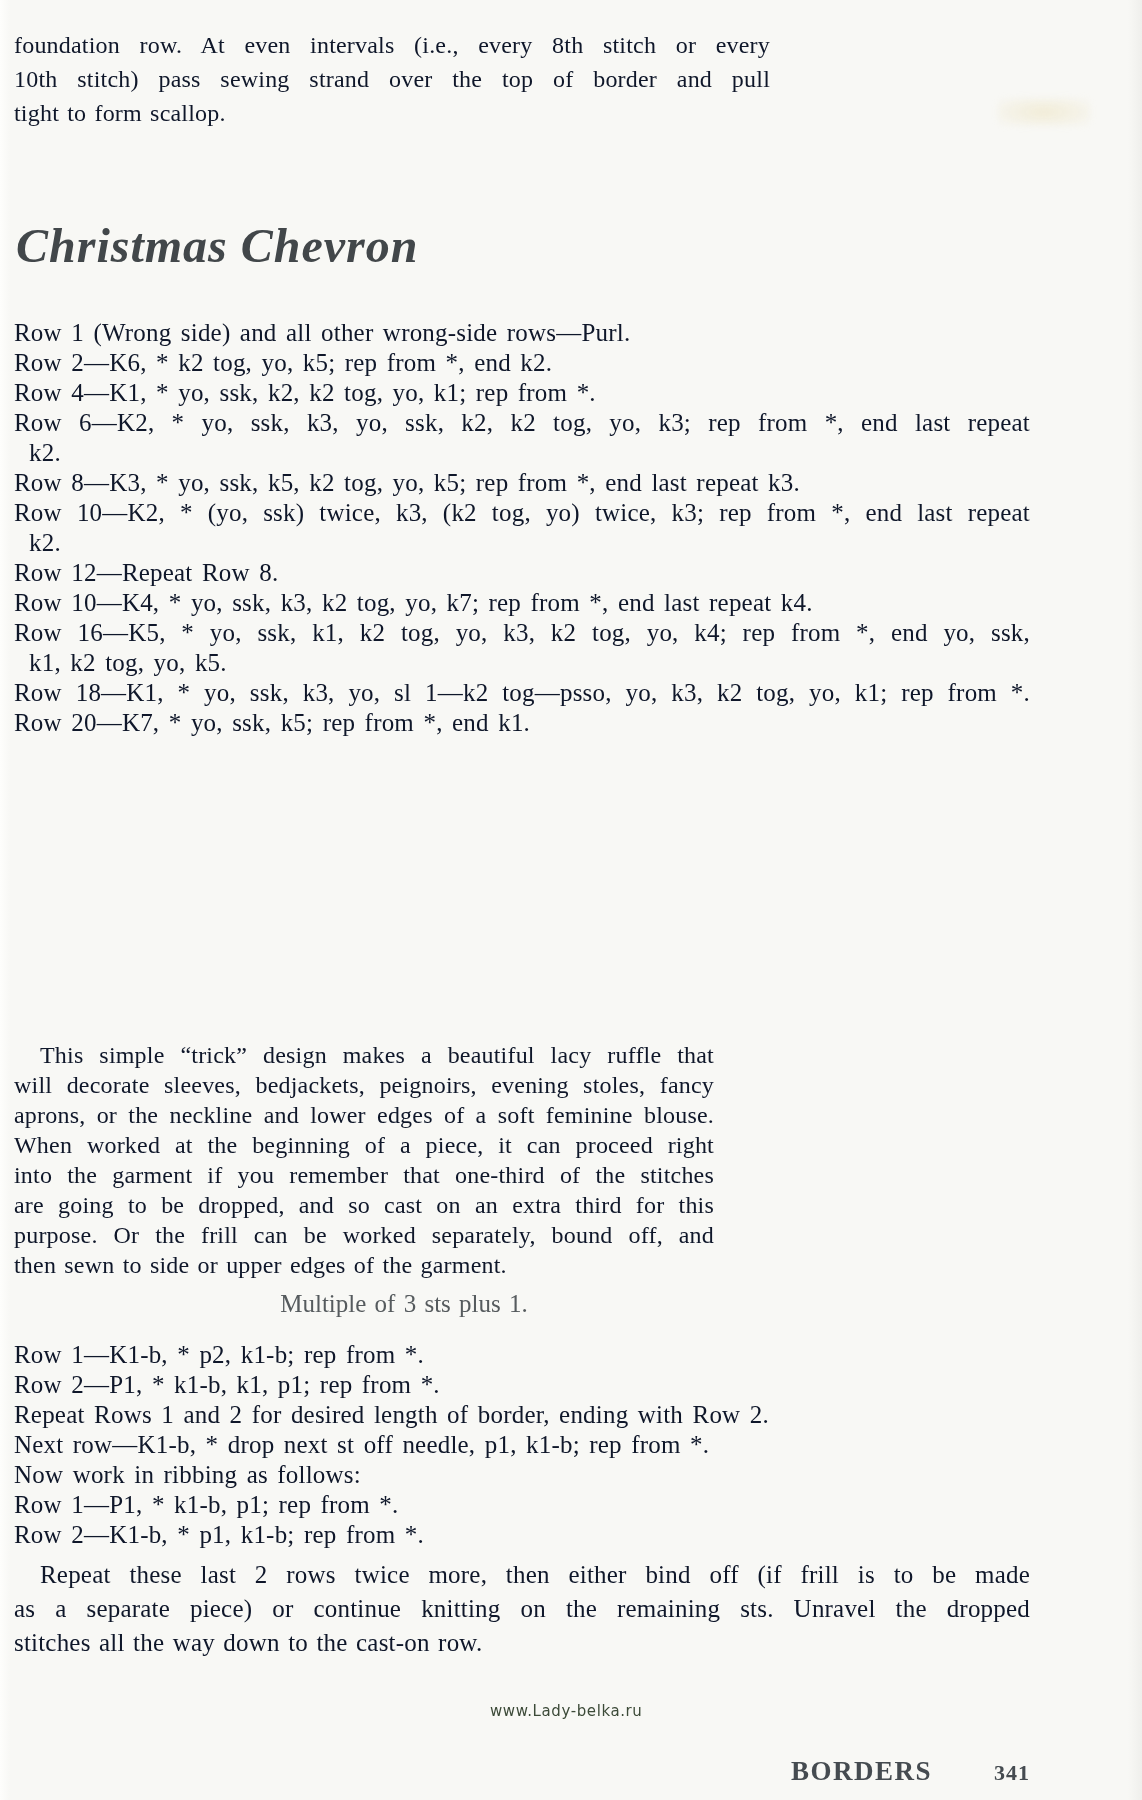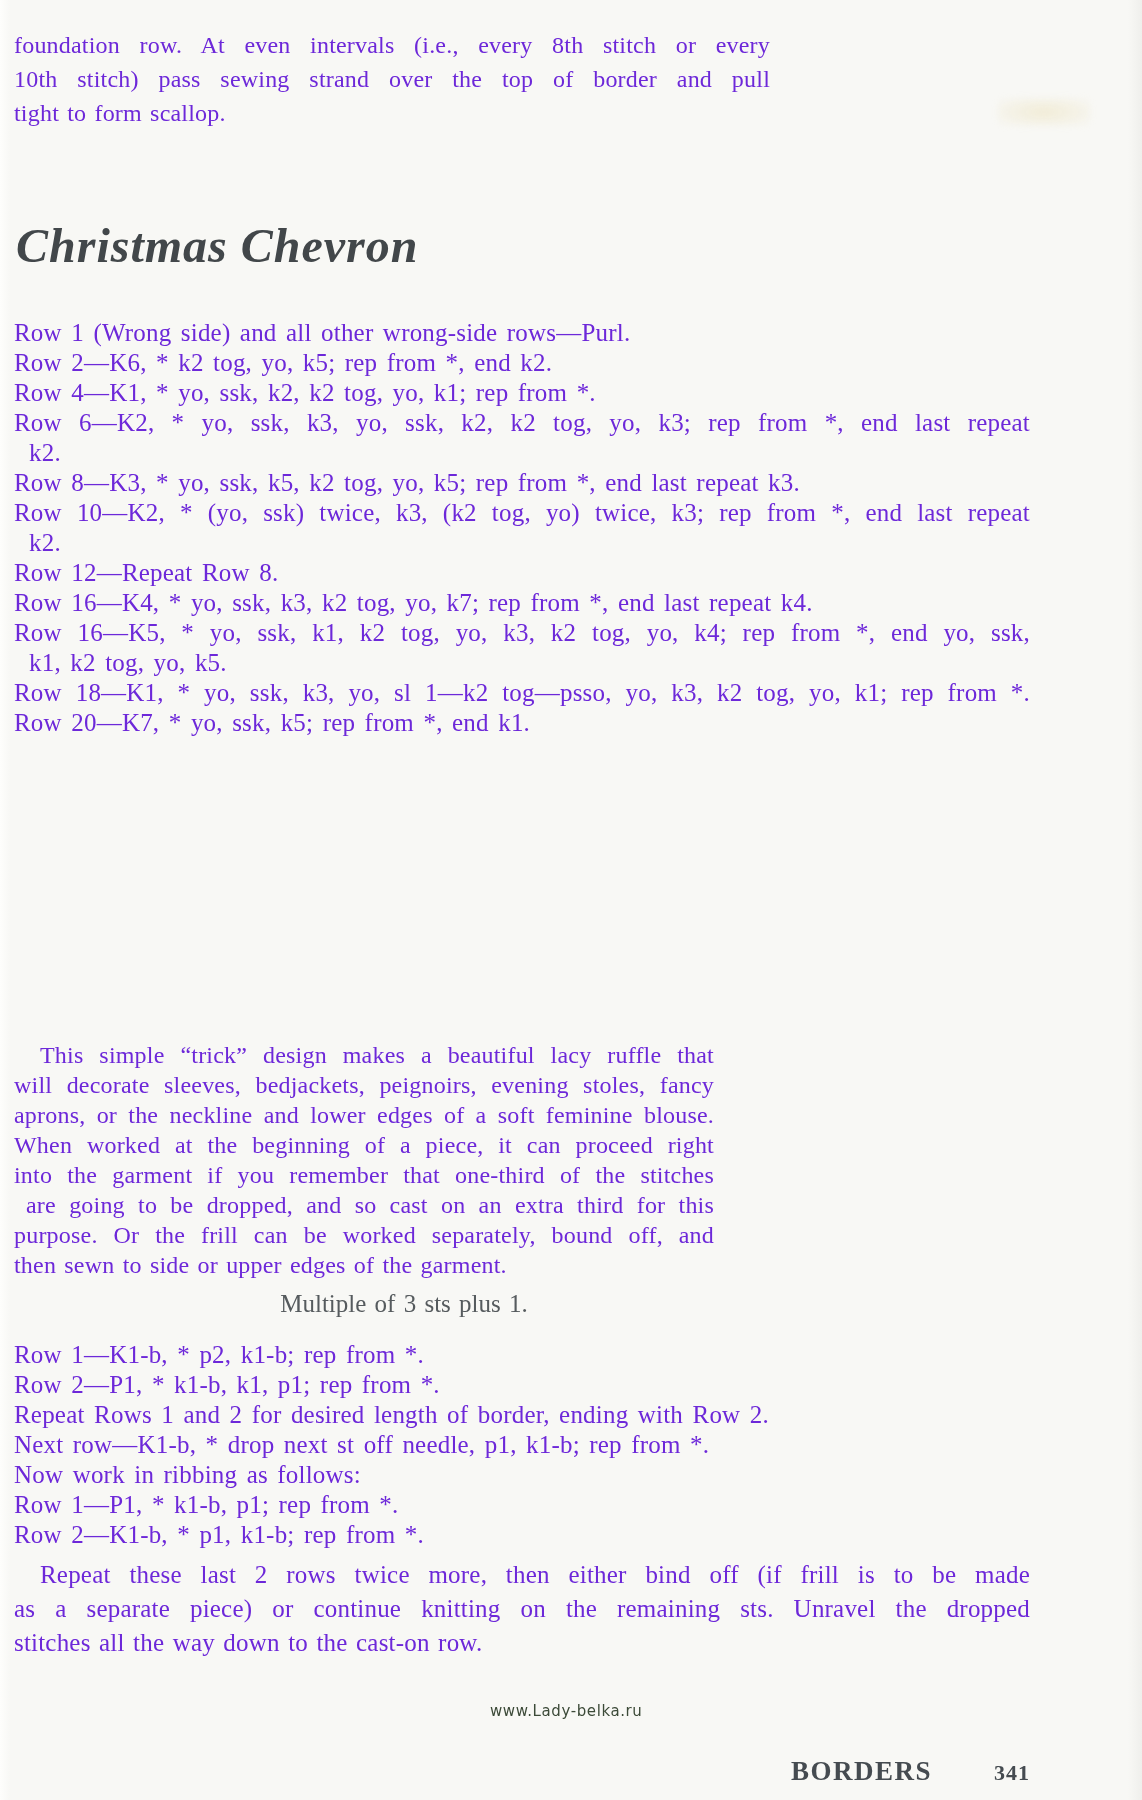--- a/index.html
+++ b/index.html
@@ -24,7 +24,7 @@
   .para .line{min-height:34px;}
   .rows{position:absolute;font-size:25px;word-spacing:3px;letter-spacing:0.2px;}
   .rows .line{min-height:30px;line-height:30px;white-space:nowrap;}
-  .line{color:#6d28d9;}
+  .line{color:#0f172a;}
   .stretch{text-align:justify;text-align-last:justify;white-space:normal !important;}
   .indent{padding-left:15px;}
   .first{text-indent:26px;}

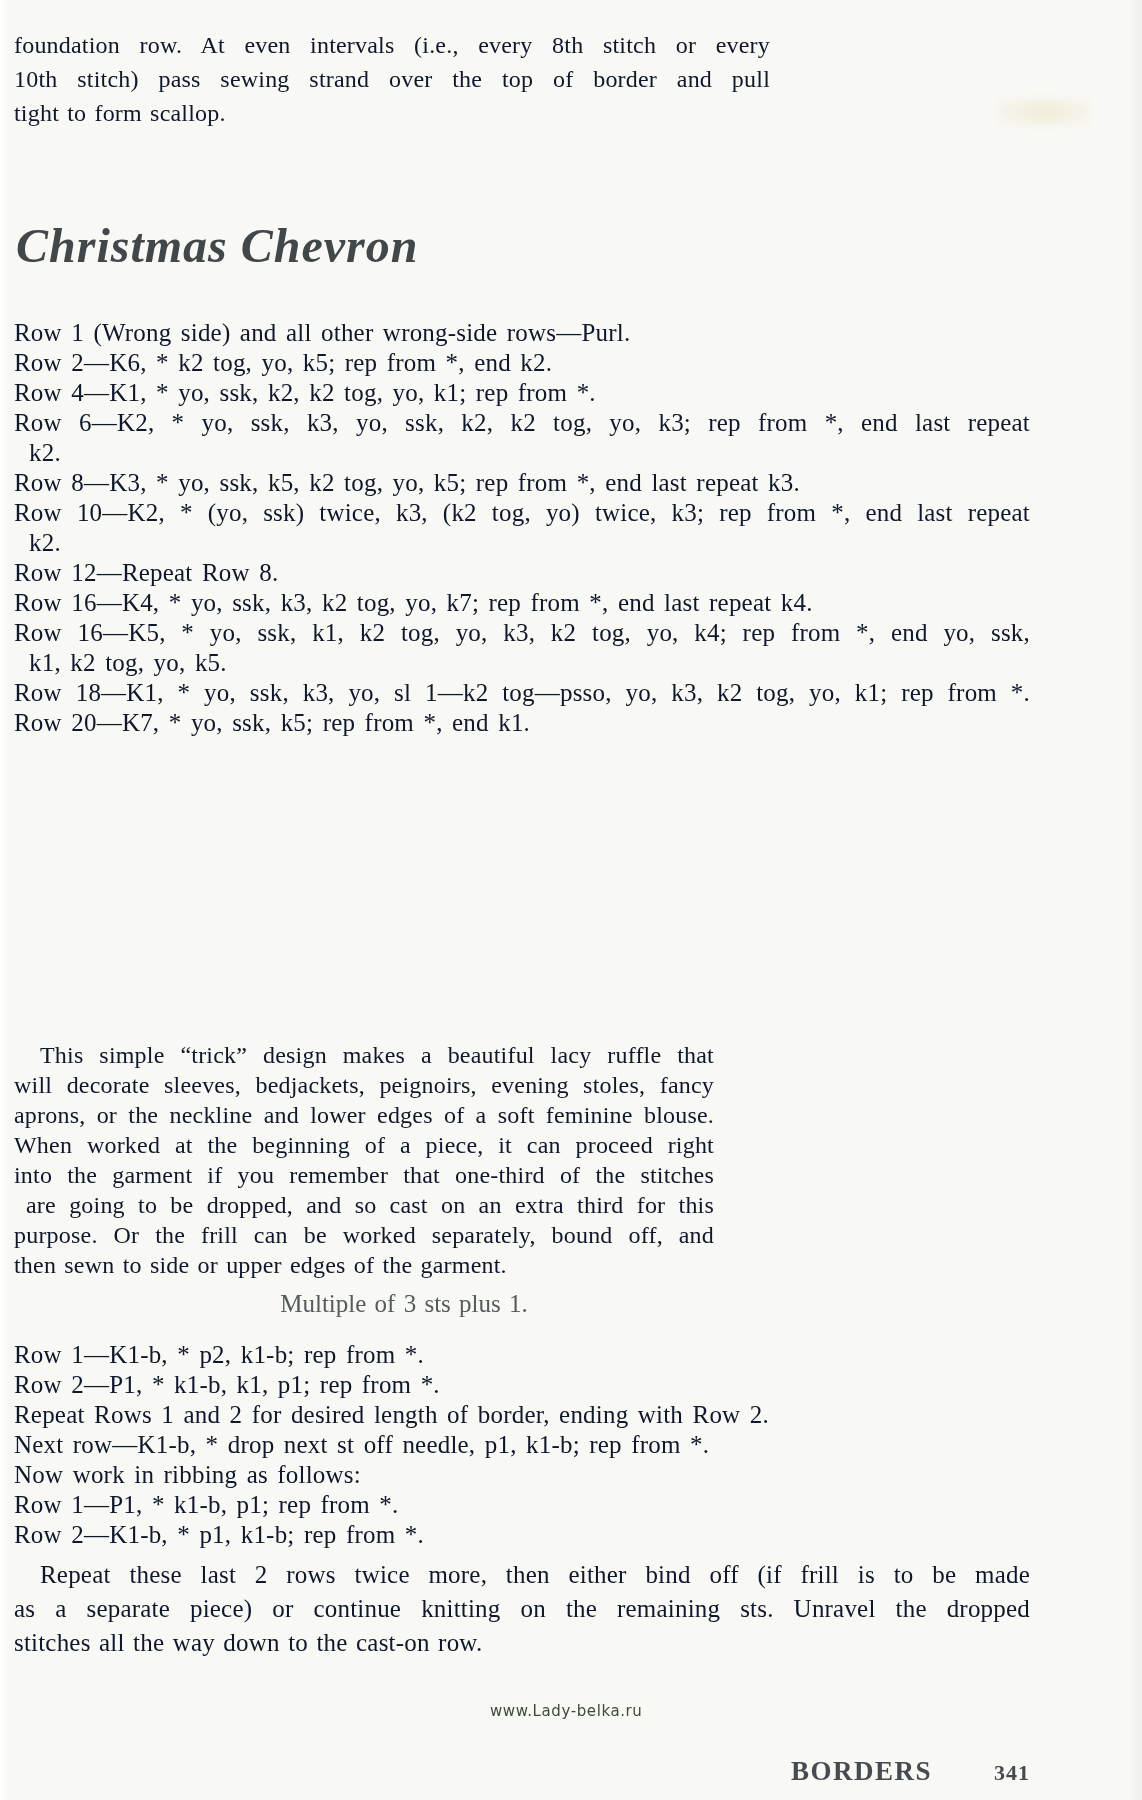--- a/index.html
+++ b/index.html
@@ -81,7 +81,7 @@
       <div class="line stretch">Row 10—K2, * (yo, ssk) twice, k3, (k2 tog, yo) twice, k3; rep from *, end last repeat</div>
       <div class="line indent">k2.</div>
       <div class="line">Row 12—Repeat Row 8.</div>
-      <div class="line">Row 16—K4, * yo, ssk, k3, k2 tog, yo, k7; rep from *, end last repeat k4.</div>
+      <div class="line">Row 10—K4, * yo, ssk, k3, k2 tog, yo, k7; rep from *, end last repeat k4.</div>
       <div class="line stretch">Row 16—K5, * yo, ssk, k1, k2 tog, yo, k3, k2 tog, yo, k4; rep from *, end yo, ssk,</div>
       <div class="line indent">k1, k2 tog, yo, k5.</div>
       <div class="line stretch">Row 18—K1, * yo, ssk, k3, yo, sl 1—k2 tog—psso, yo, k3, k2 tog, yo, k1; rep from *.</div>

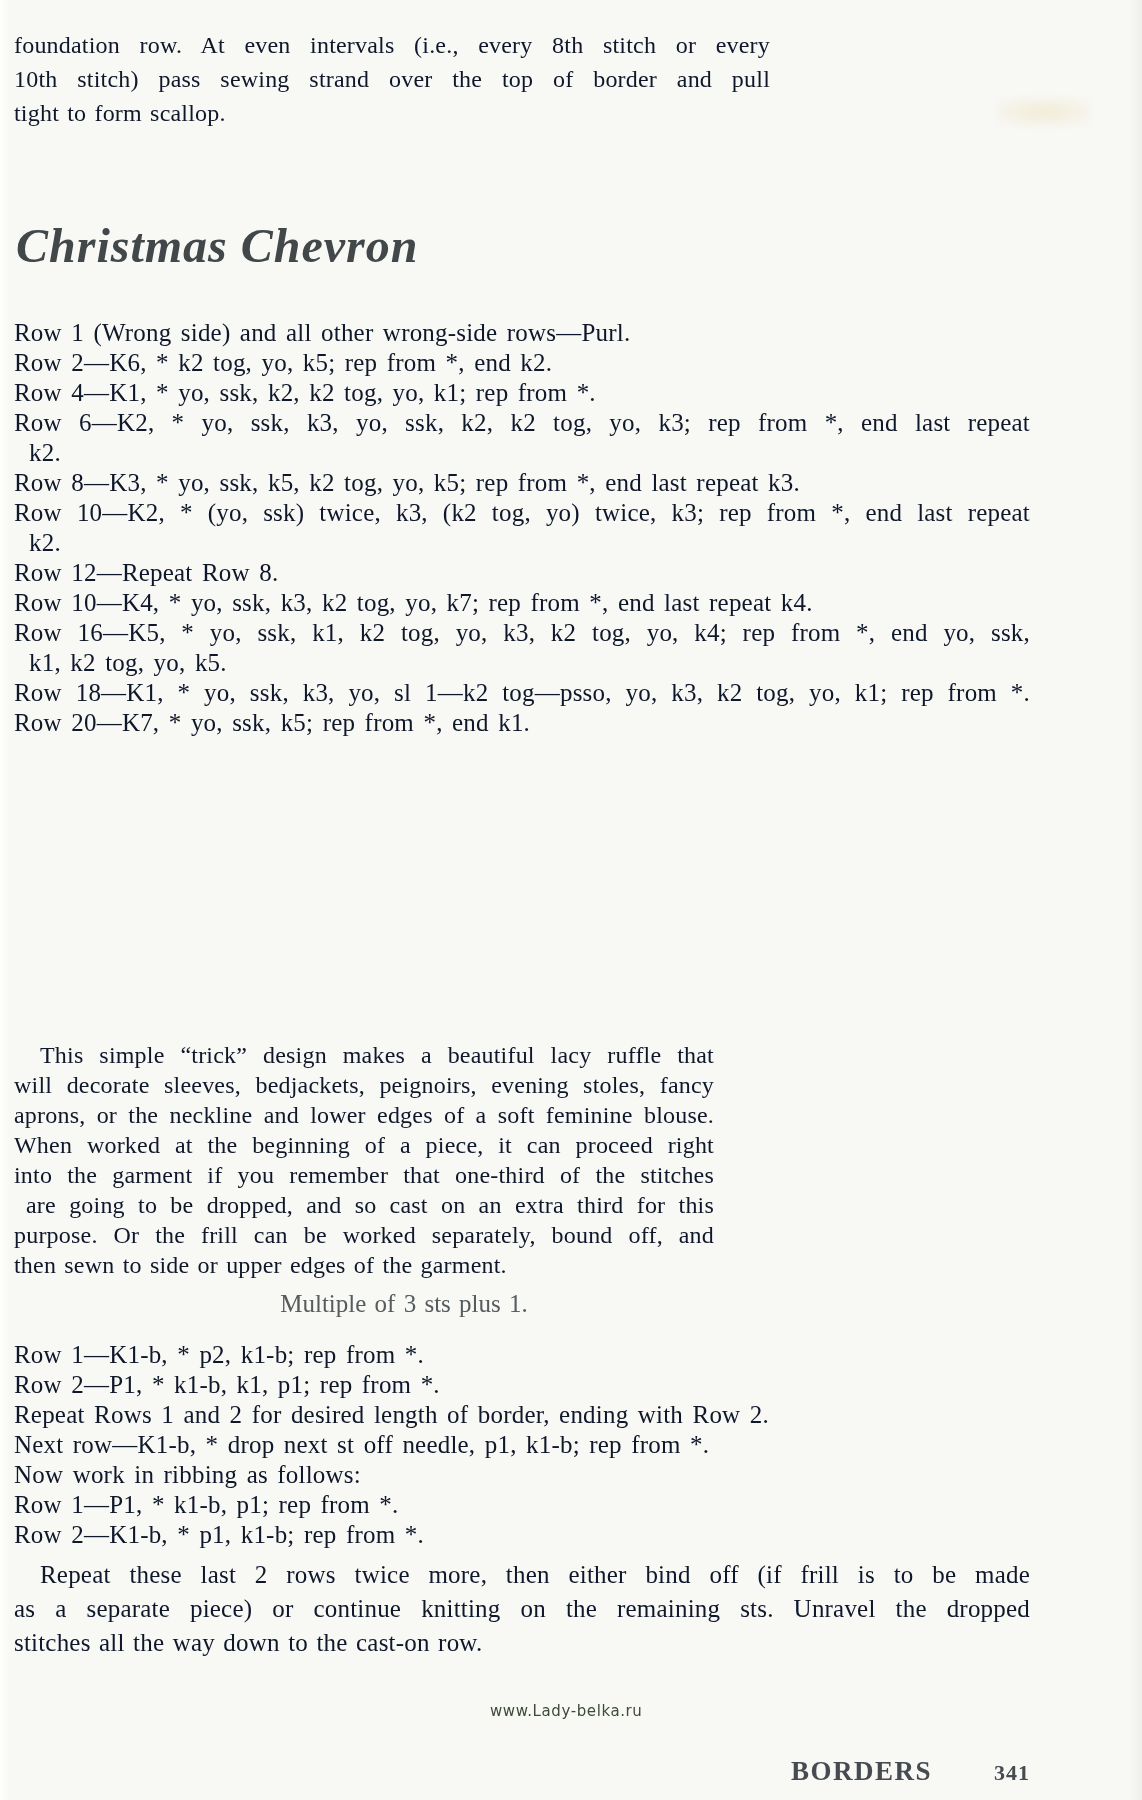--- a/index.html
+++ b/index.html
@@ -96,7 +96,7 @@
       <div class="line stretch" style="min-height:30px;">aprons, or the neckline and lower edges of a soft feminine blouse.</div>
       <div class="line stretch" style="min-height:30px;">When worked at the beginning of a piece, it can proceed right</div>
       <div class="line stretch" style="min-height:30px;">into the garment if you remember that one-third of the stitches</div>
-      <div class="line stretch" style="min-height:30px;margin-left:12px;">are going to be dropped, and so cast on an extra third for this</div>
+      <div class="line stretch" style="min-height:30px;">are going to be dropped, and so cast on an extra third for this</div>
       <div class="line stretch" style="min-height:30px;">purpose. Or the frill can be worked separately, bound off, and</div>
       <div class="line" style="min-height:30px;">then sewn to side or upper edges of the garment.</div>
     </div>

